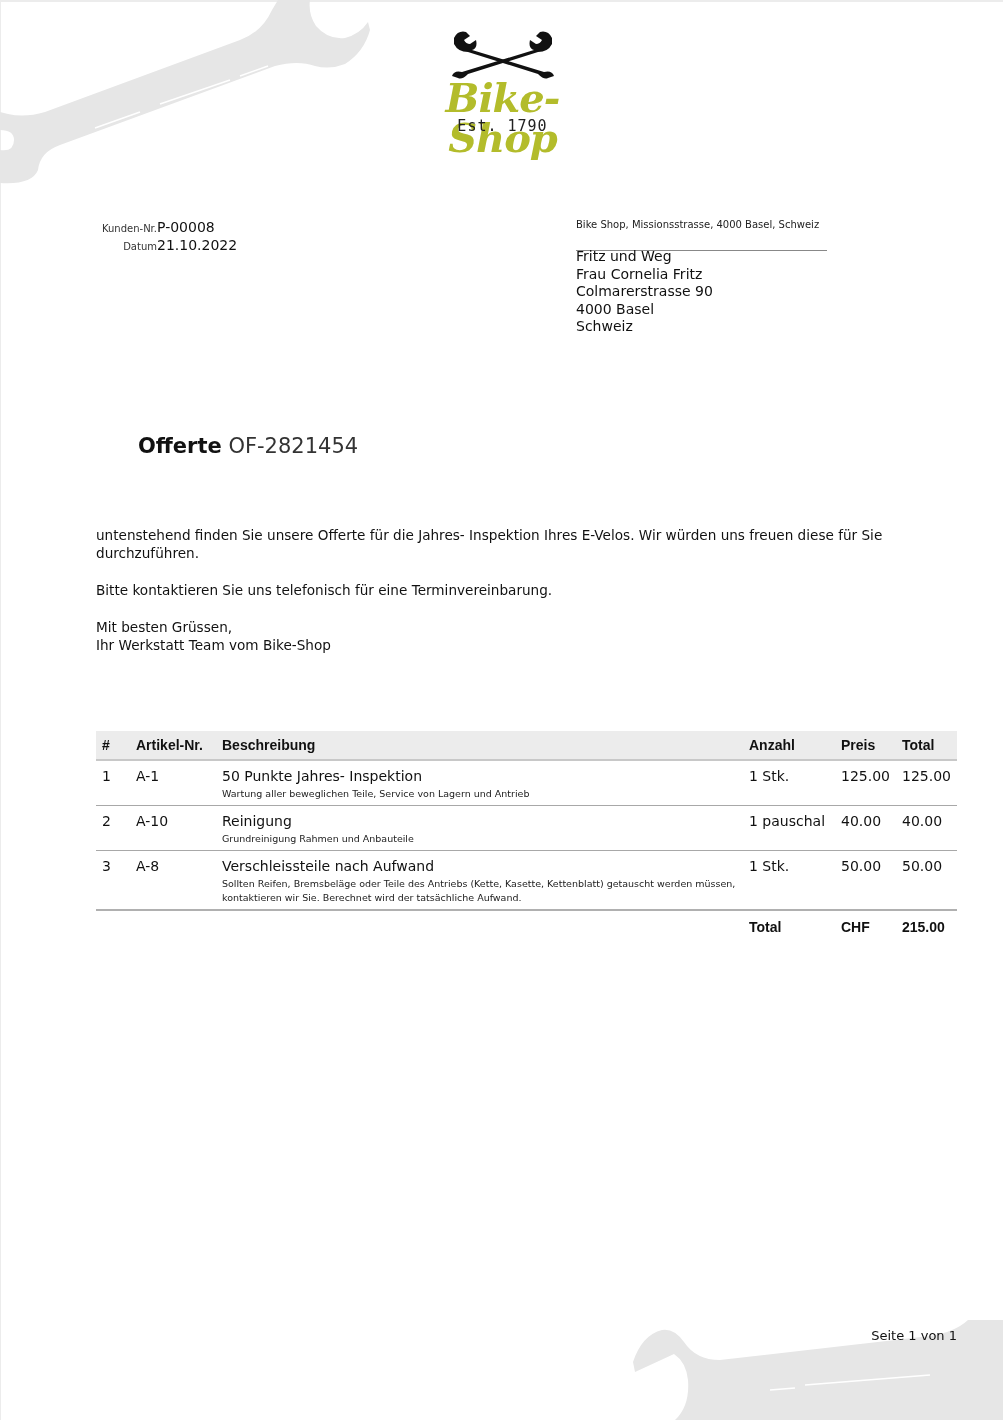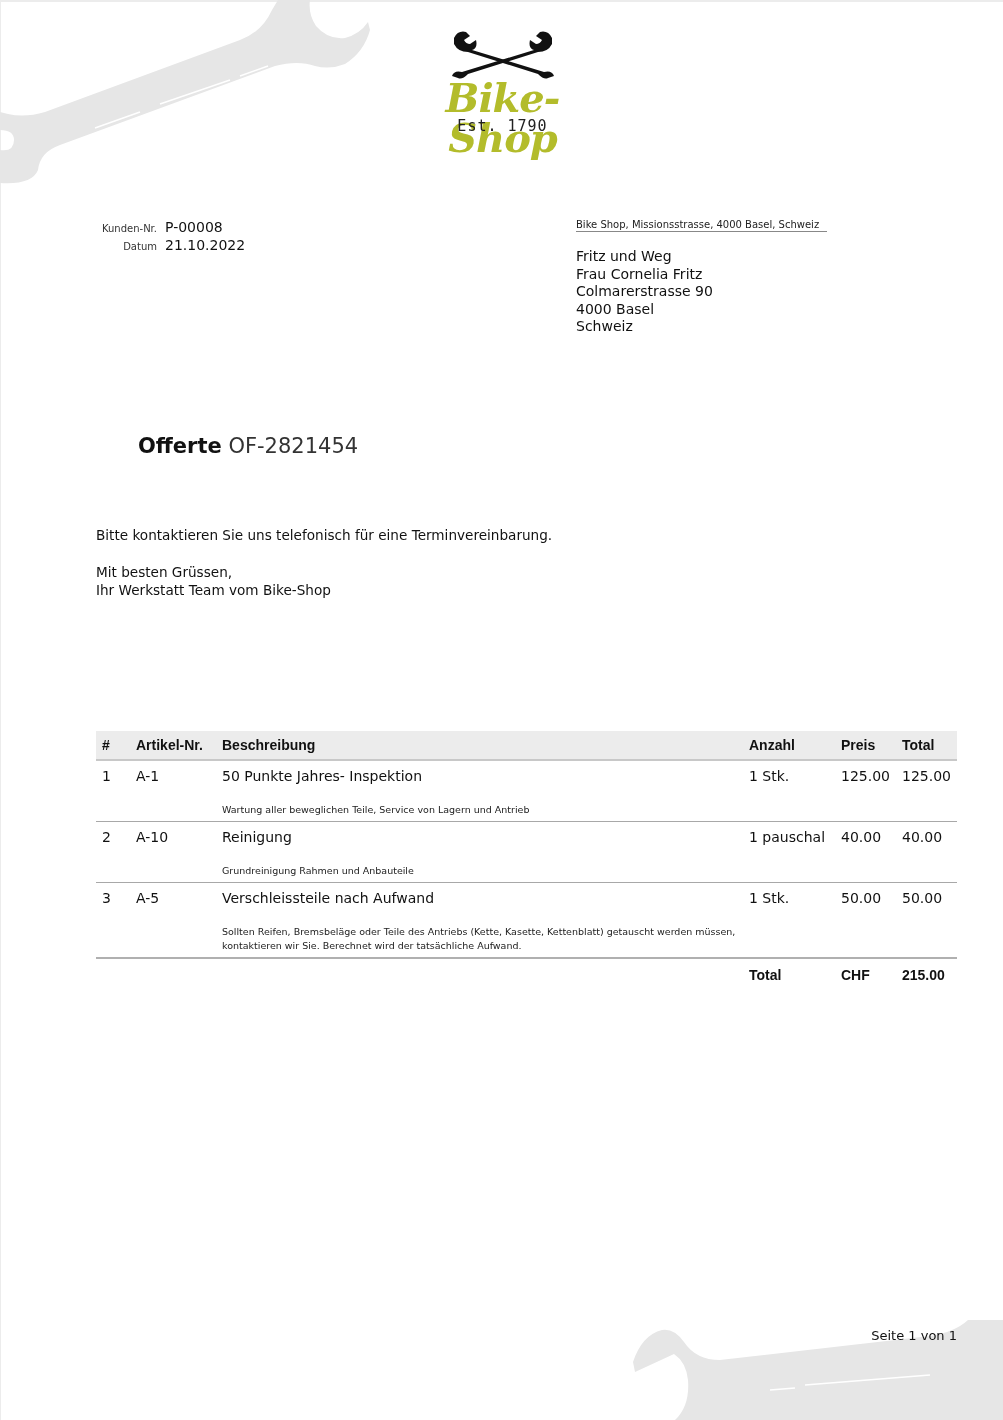--- a/index.html
+++ b/index.html
@@ -24,7 +24,7 @@
 
     .meta { position: absolute; left: 96px; top: 219px; }
     .meta-row { display: flex; align-items: baseline; height: 18px; }
-    .meta-label { width: 61px; text-align: right; font-size: 10px; color: #333; padding-right: 8px; }
+    .meta-label { width: 61px; text-align: right; font-size: 10px; color: #333; }
     .meta-value { font-size: 14px; color: #111; }
 
     .sender { position: absolute; left: 576px; top: 219px; width: 251px; font-size: 10px; color: #222; padding-bottom: 1px; border-bottom: 1px solid #888; }

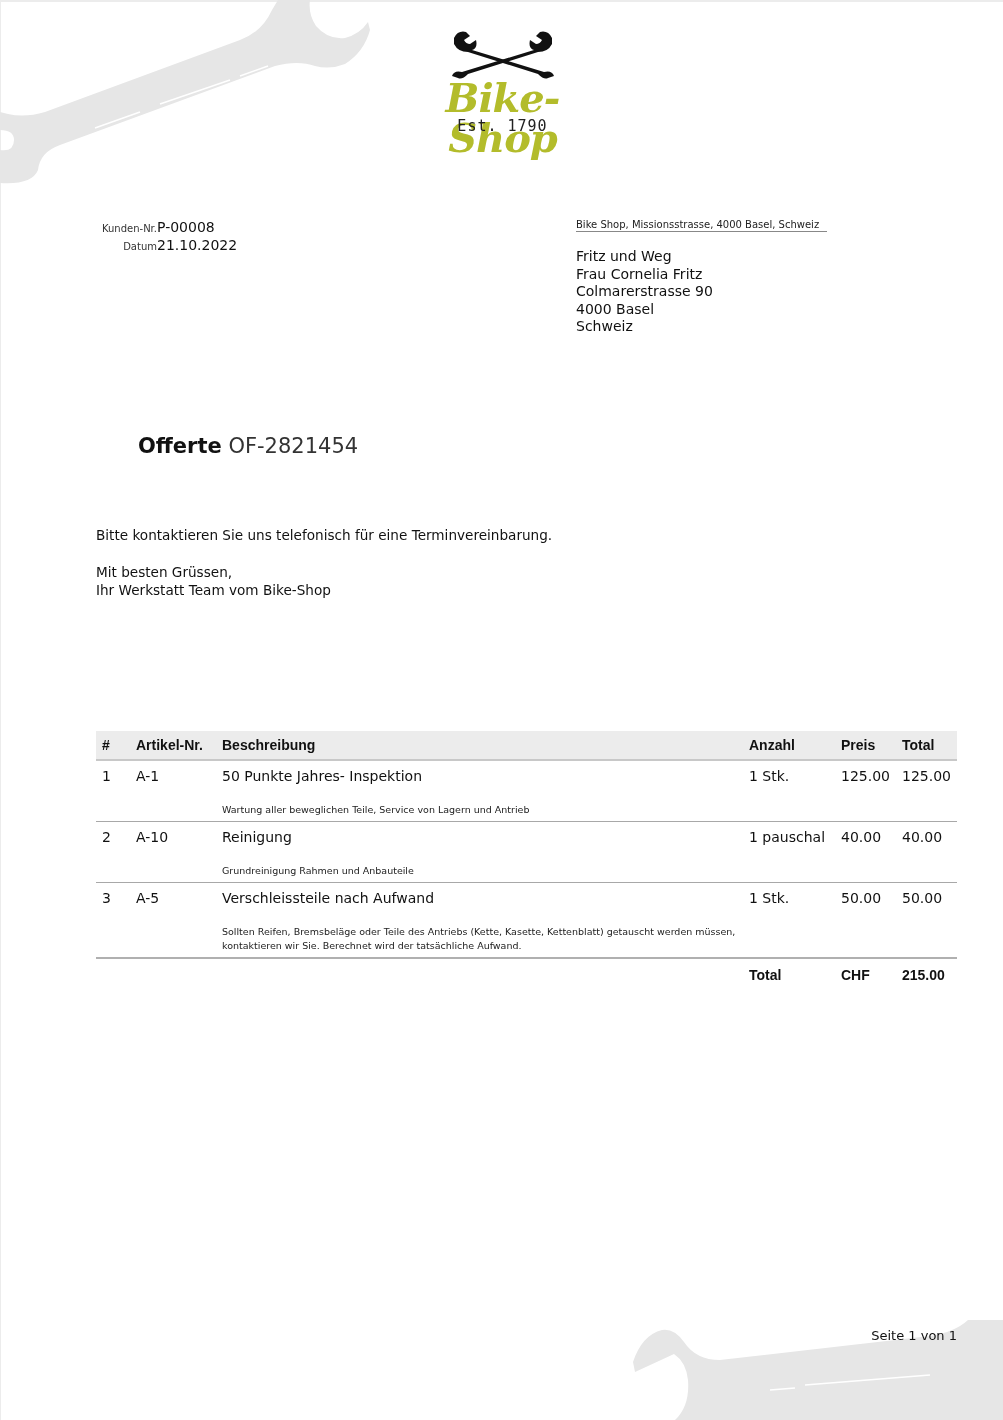--- a/index.html
+++ b/index.html
@@ -27,7 +27,7 @@
     .meta-label { width: 61px; text-align: right; font-size: 10px; color: #333; }
     .meta-value { font-size: 14px; color: #111; }
 
-    .sender { position: absolute; left: 576px; top: 219px; width: 251px; font-size: 10px; color: #222; padding-bottom: 1px; border-bottom: 1px solid #888; }
+    .sender { position: absolute; left: 576px; top: 219px; width: 251px; font-size: 10px; color: #222; padding-bottom: 20px; border-bottom: 1px solid #888; }
     .recipient { position: absolute; left: 576px; top: 248px; font-size: 14px; line-height: 17.6px; color: #111; }
 
     .title { position: absolute; left: 96px; top: 434px; font-size: 21px; color: #111; }

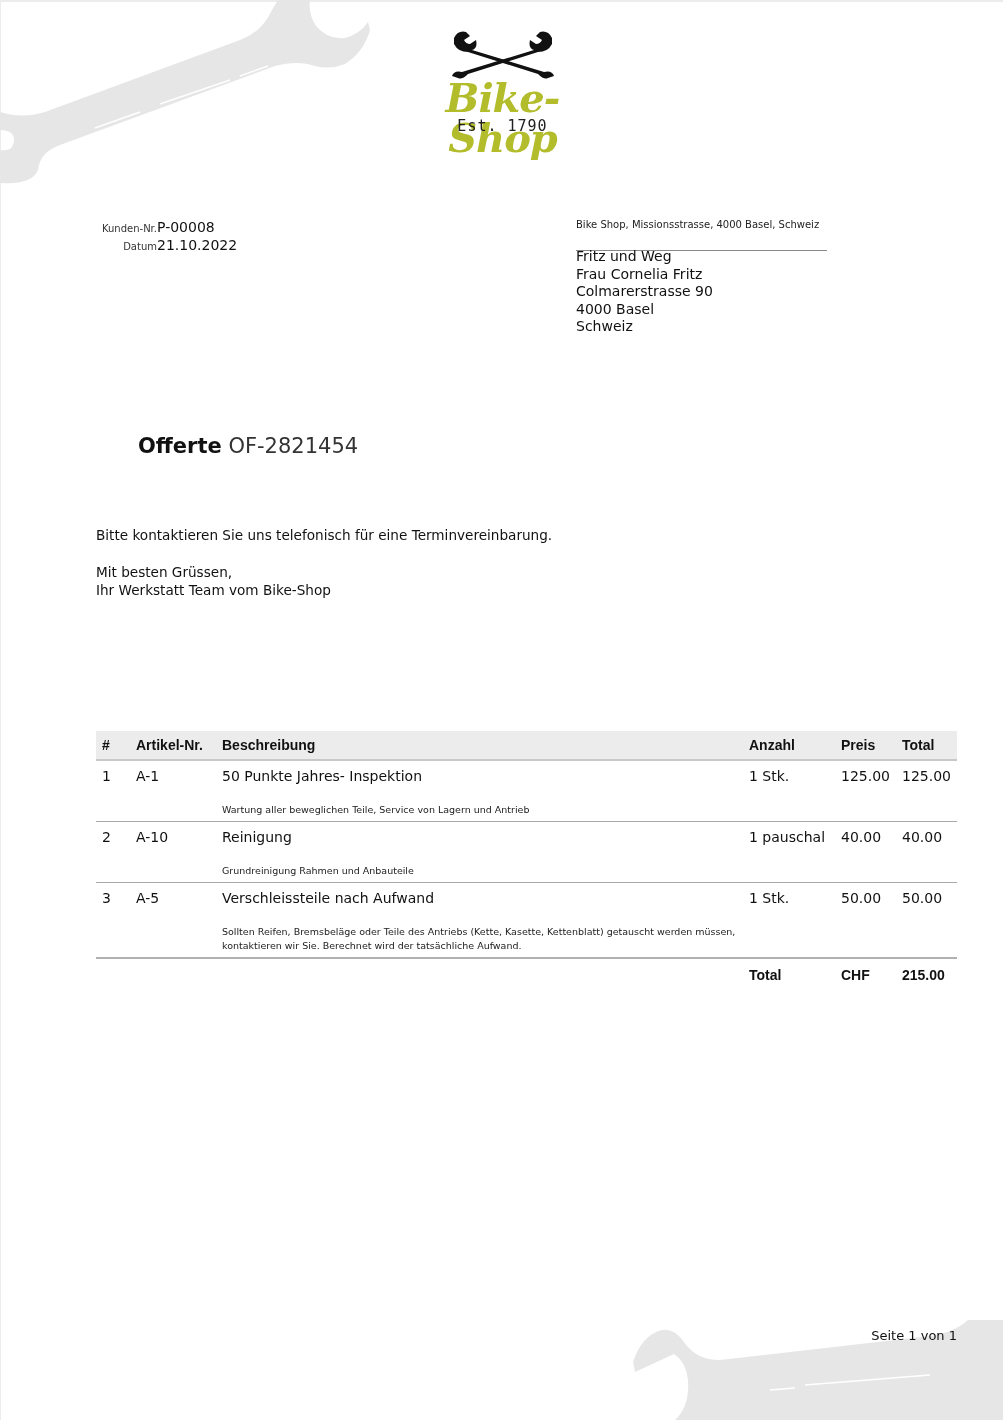--- a/index.html
+++ b/index.html
@@ -105,6 +105,7 @@
 </div>
 
 <div class="letter">
+  <p>untenstehend finden Sie unsere Offerte für die Jahres- Inspektion Ihres E-Velos. Wir würden uns freuen diese für Sie durchzuführen.</p>
   <p>Bitte kontaktieren Sie uns telefonisch für eine Terminvereinbarung.</p>
   <p style="margin:0">
     <span>Mit besten Grüssen,</span><br>

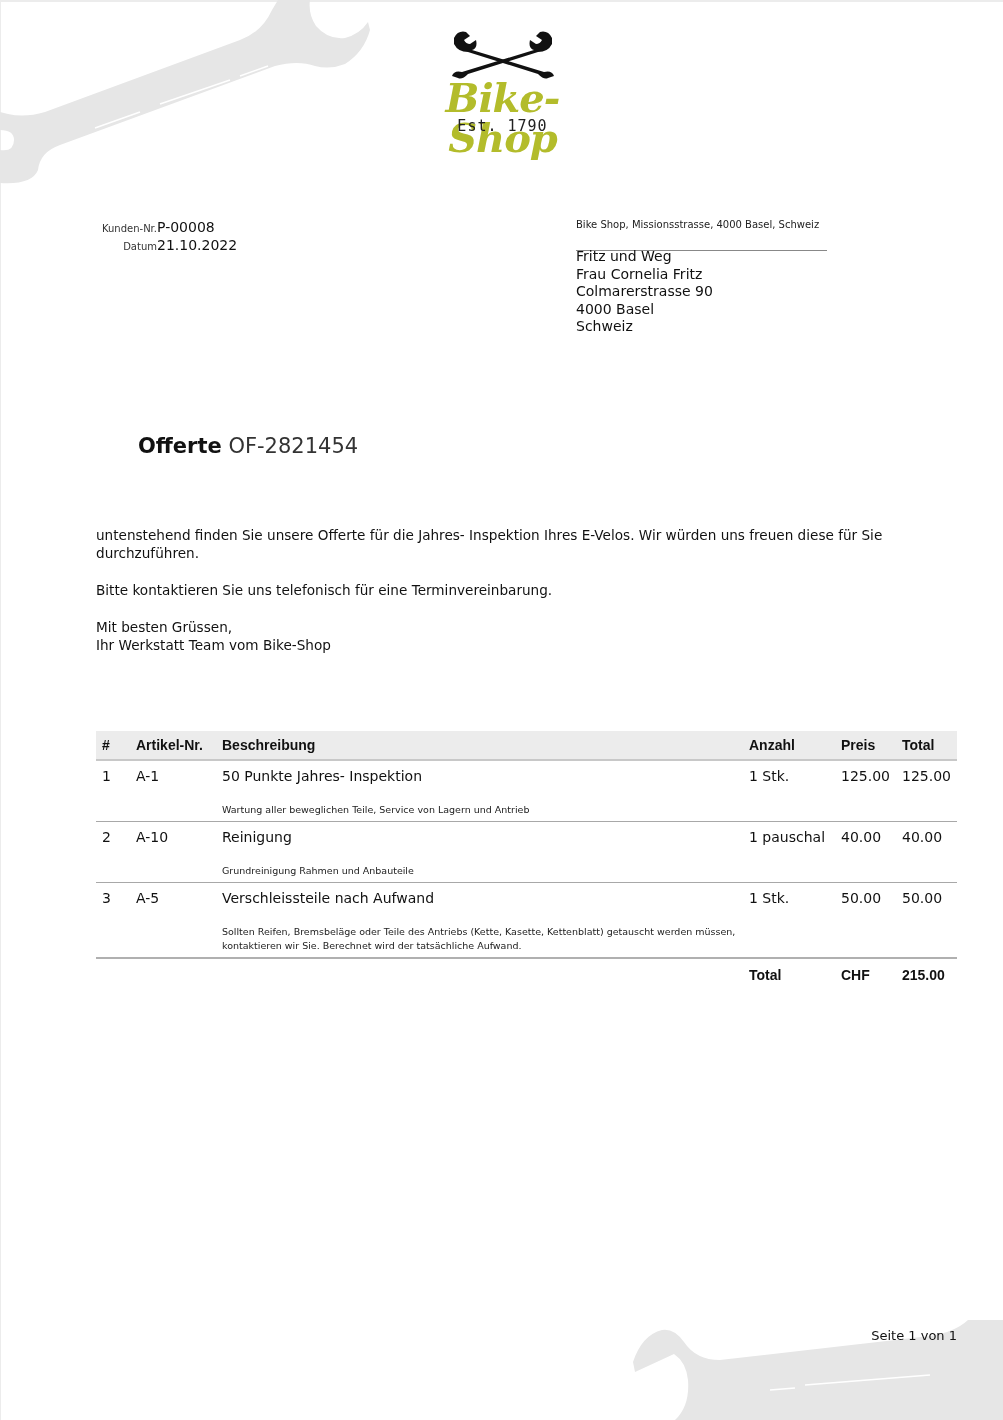--- a/index.html
+++ b/index.html
@@ -47,7 +47,7 @@
     .items tr.row td { border-bottom: 1px solid #a8a8a8; }
     .items tr.row.last td { border-bottom: 2px solid #b0b0b0; }
     .items .r { white-space: nowrap; }
-    .items .desc-sub { font-size: 9.5px; line-height: 14px; color: #222; margin-top: 19px; }
+    .items .desc-sub { font-size: 9.5px; line-height: 14px; color: #222; margin-top: 3px; }
     .items tr.total td { font-family: "Liberation Sans", sans-serif; font-weight: bold; font-size: 14px; padding-top: 8px; }
 
     .footer { position: absolute; right: 46px; top: 1328px; font-size: 13px; color: #111; }

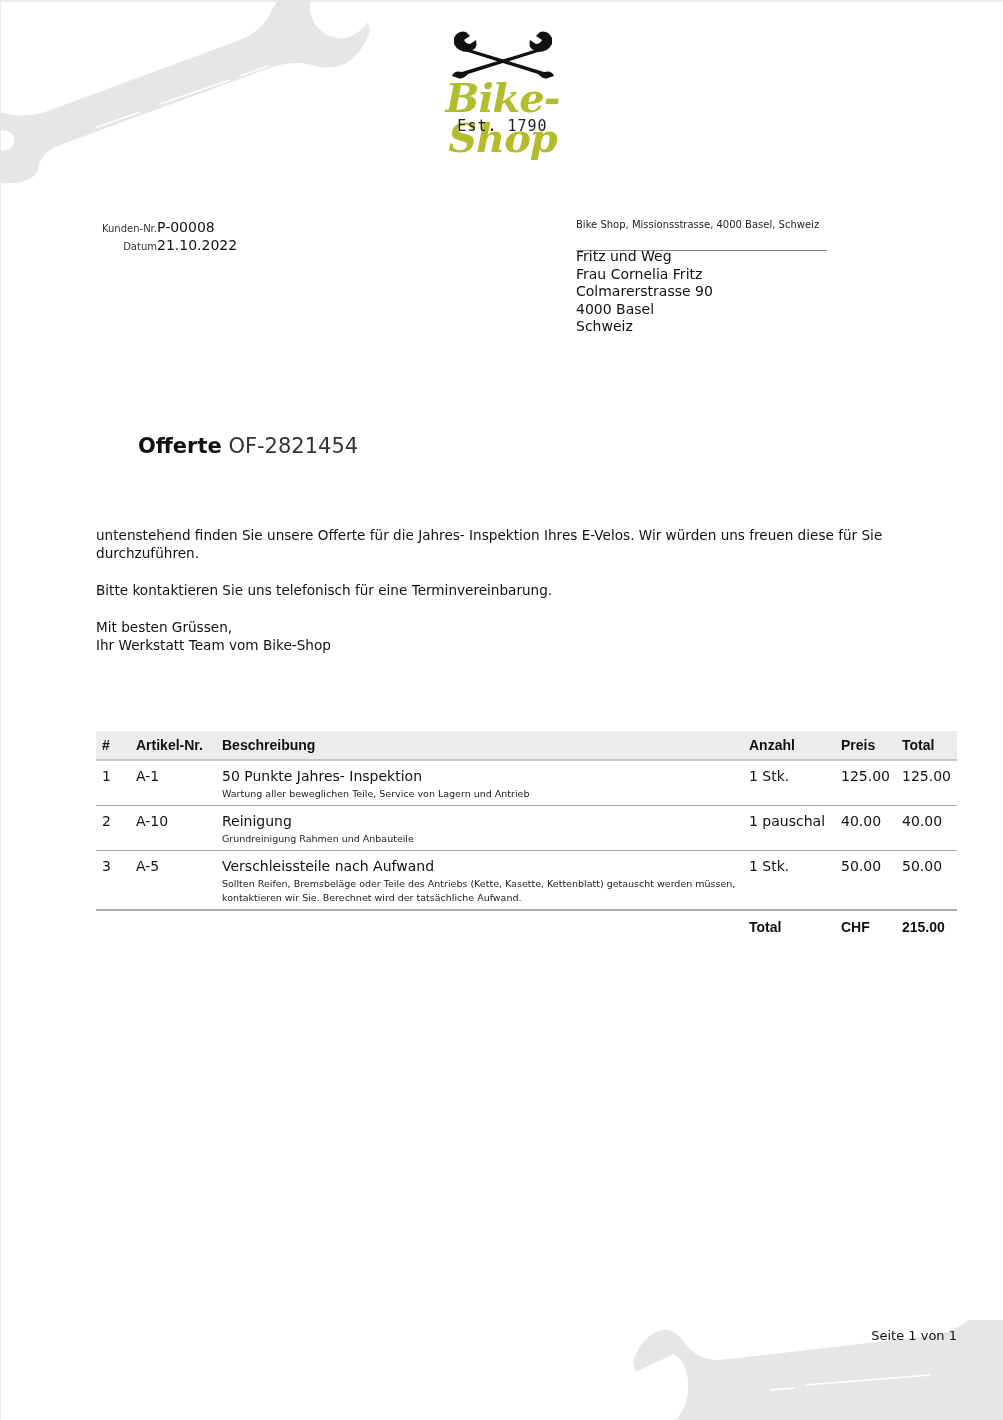--- a/index.html
+++ b/index.html
@@ -149,7 +149,7 @@
     </tr>
     <tr class="row last">
       <td>3</td>
-      <td>A-5</td>
+      <td>A-8</td>
       <td>
         <div>Verschleissteile nach Aufwand</div>
         <div class="desc-sub" style="max-width:520px">Sollten Reifen, Bremsbeläge oder Teile des Antriebs (Kette, Kasette, Kettenblatt) getauscht werden müssen, kontaktieren wir Sie. Berechnet wird der tatsächliche Aufwand.</div>

